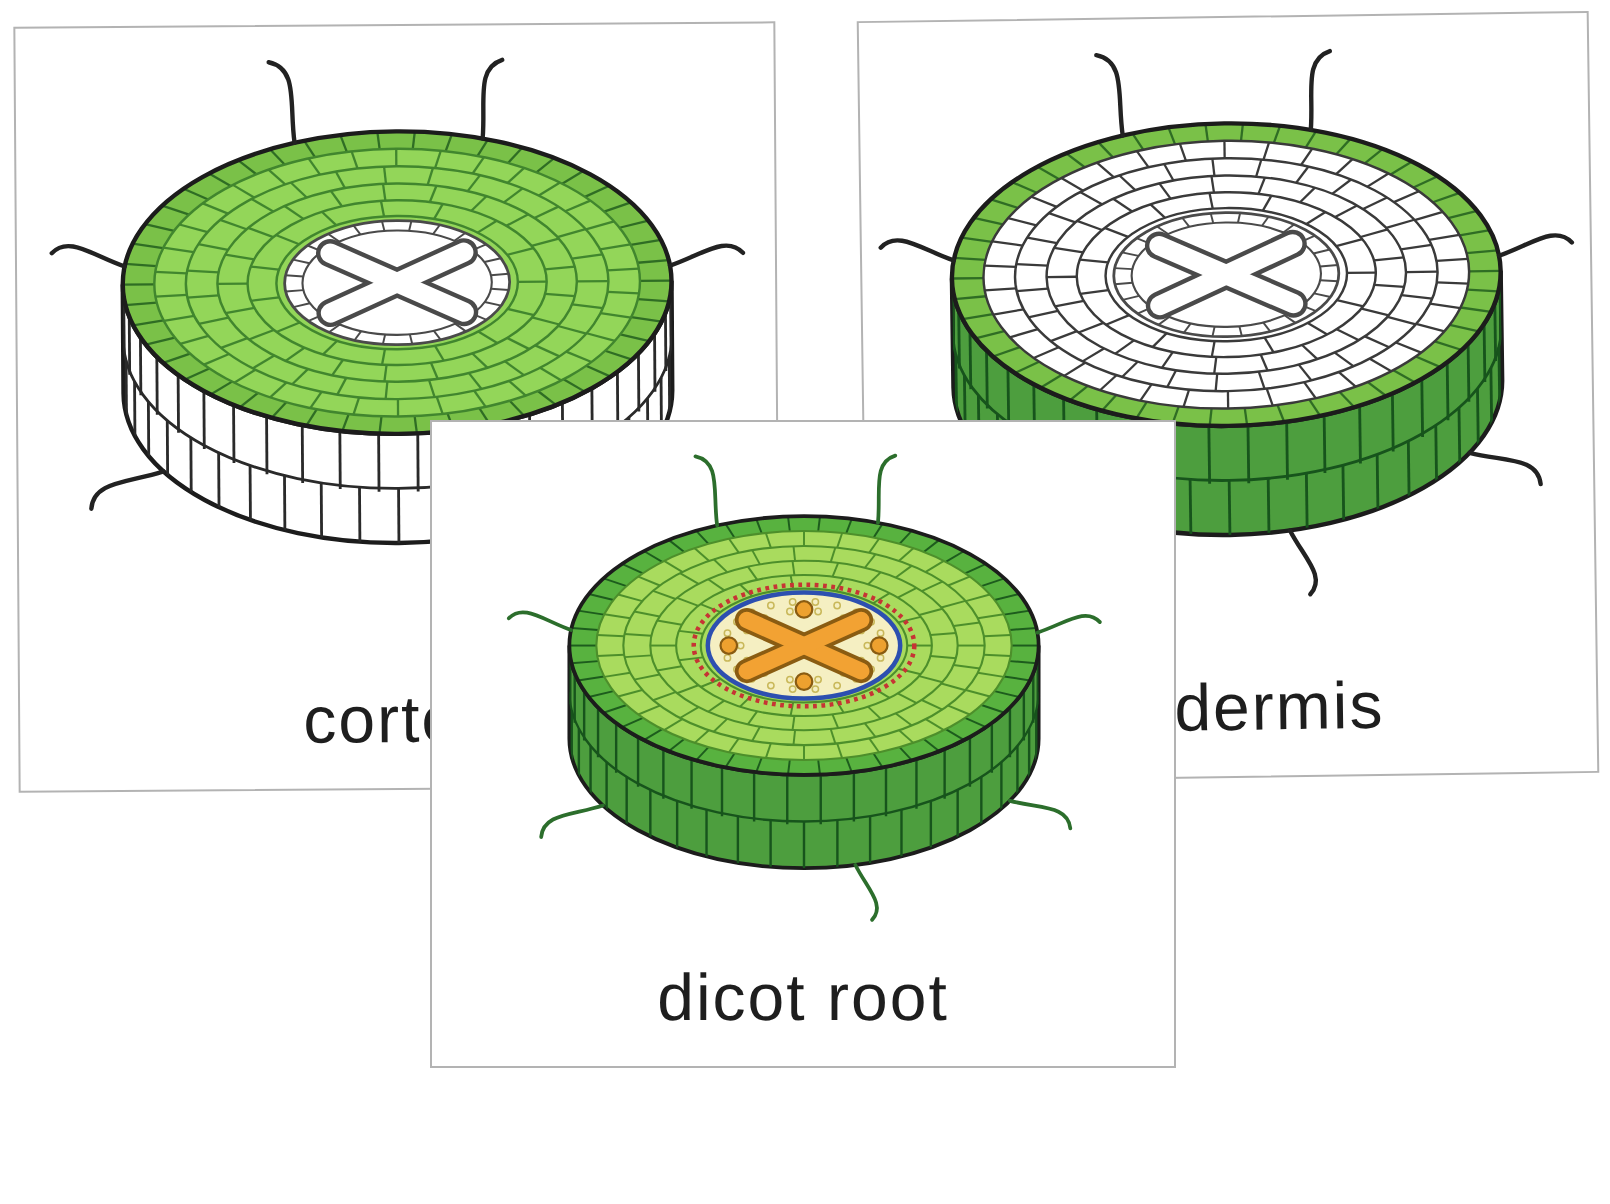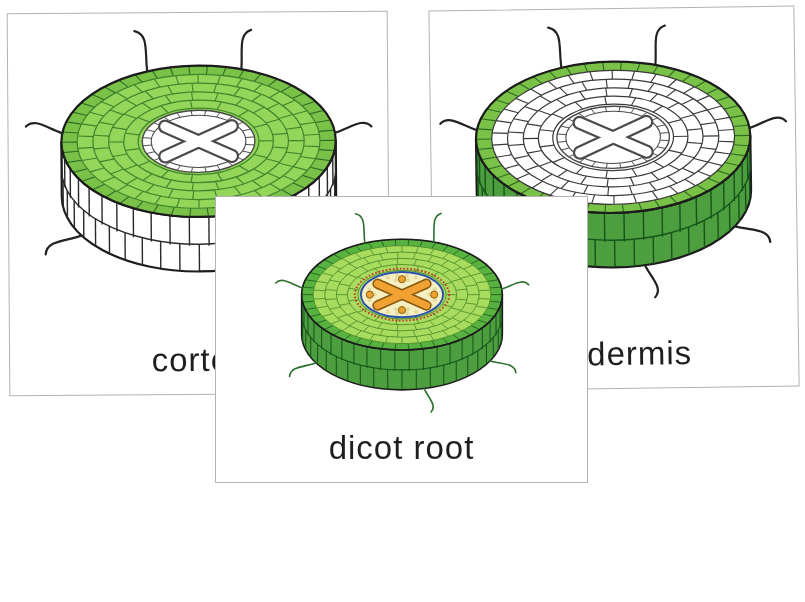--- a/index.html
+++ b/index.html
@@ -23,7 +23,7 @@
   }
   .card-1{left:8px;top:12px;width:381px;height:383px;z-index:1;transform:rotate(-0.4deg);}
   .card-2{left:431px;top:8px;width:366px;height:381px;z-index:1;transform:rotate(-0.8deg);}
-  .card-3{left:215px;top:196px;width:373px;height:287px;z-index:2;}
+  .card-3{left:215px;top:210px;width:373px;height:324px;z-index:2;}
   .root-svg{display:block;}
   .card-1 .root-svg,.card-2 .root-svg{width:352px;height:299px;}
   .card-3 .root-svg{width:356px;height:302px;}

